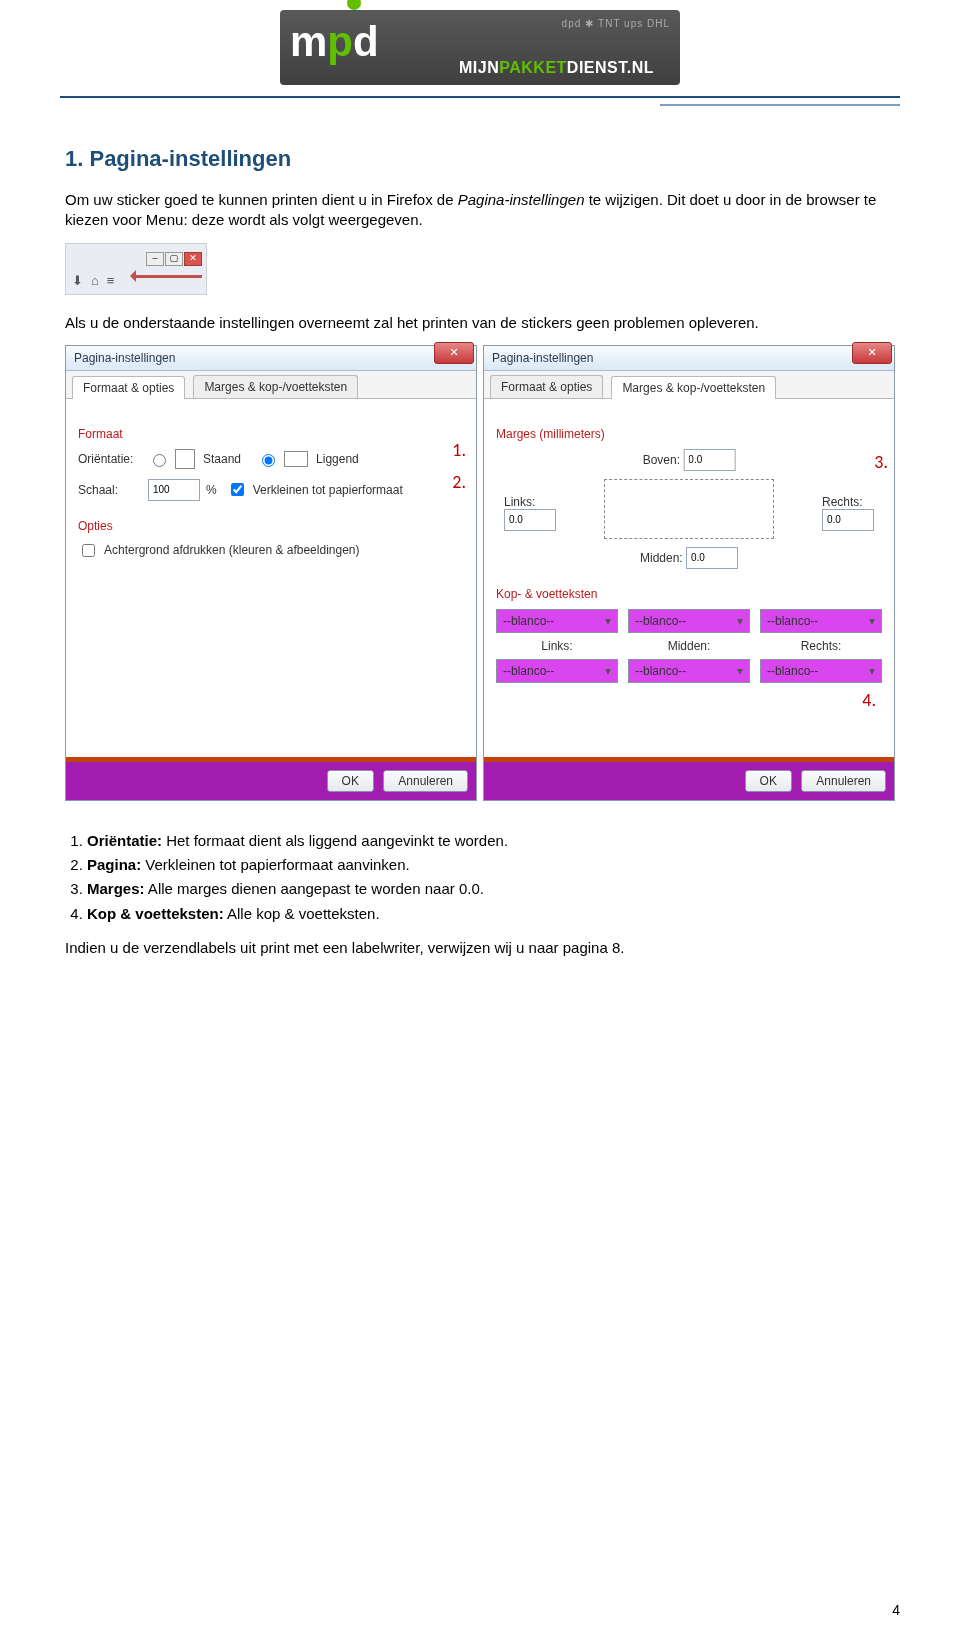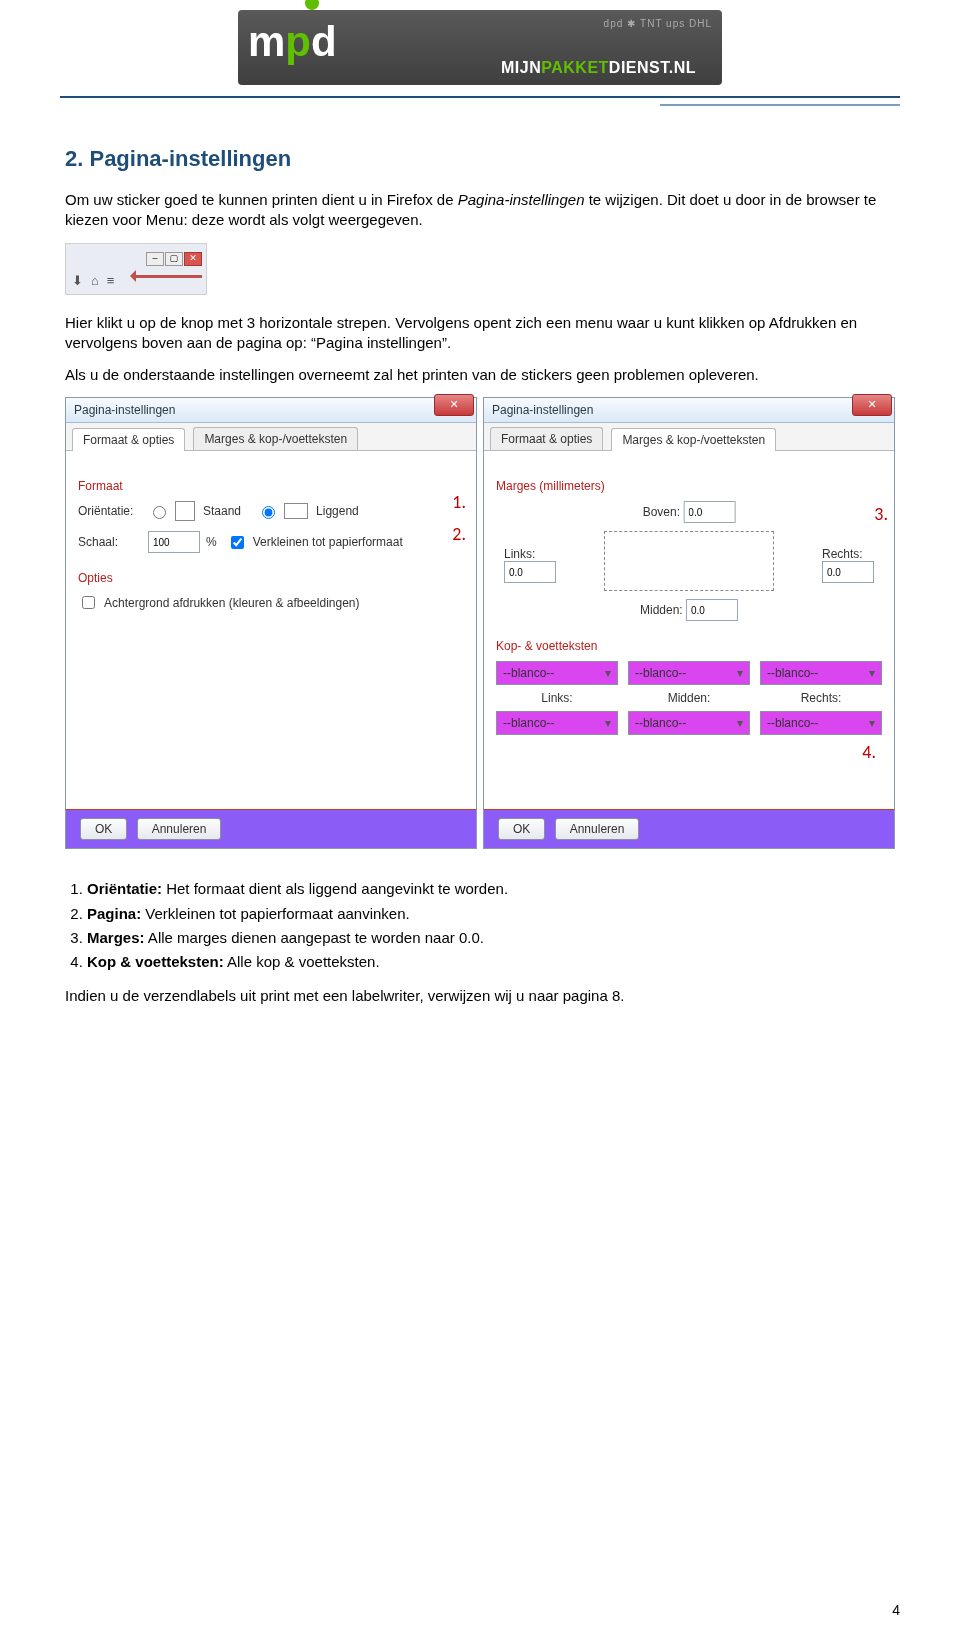--- a/index.html
+++ b/index.html
@@ -5,7 +5,7 @@
 body{margin:0;font-family:Verdana,Tahoma,sans-serif;font-size:15px;color:#000;background:#fff}
 .page{width:960px;margin:0 auto;position:relative;min-height:1636px}
 .logo-wrap{text-align:center;padding-top:10px}
-.logo{display:inline-block;width:484px;height:75px;position:relative;background:linear-gradient(#595959,#3f3f3f);border-radius:4px}
+.logo{display:inline-block;width:400px;height:75px;position:relative;background:linear-gradient(#595959,#3f3f3f);border-radius:4px}
 .logo-mpd{position:absolute;left:10px;top:8px;font-weight:700;color:#fff;font-size:42px;font-family:Arial}
 .logo-mpd .g{color:#5fbf00}
 .logo-carriers{position:absolute;right:10px;top:8px;color:#aaa;font-size:10px;letter-spacing:1px}

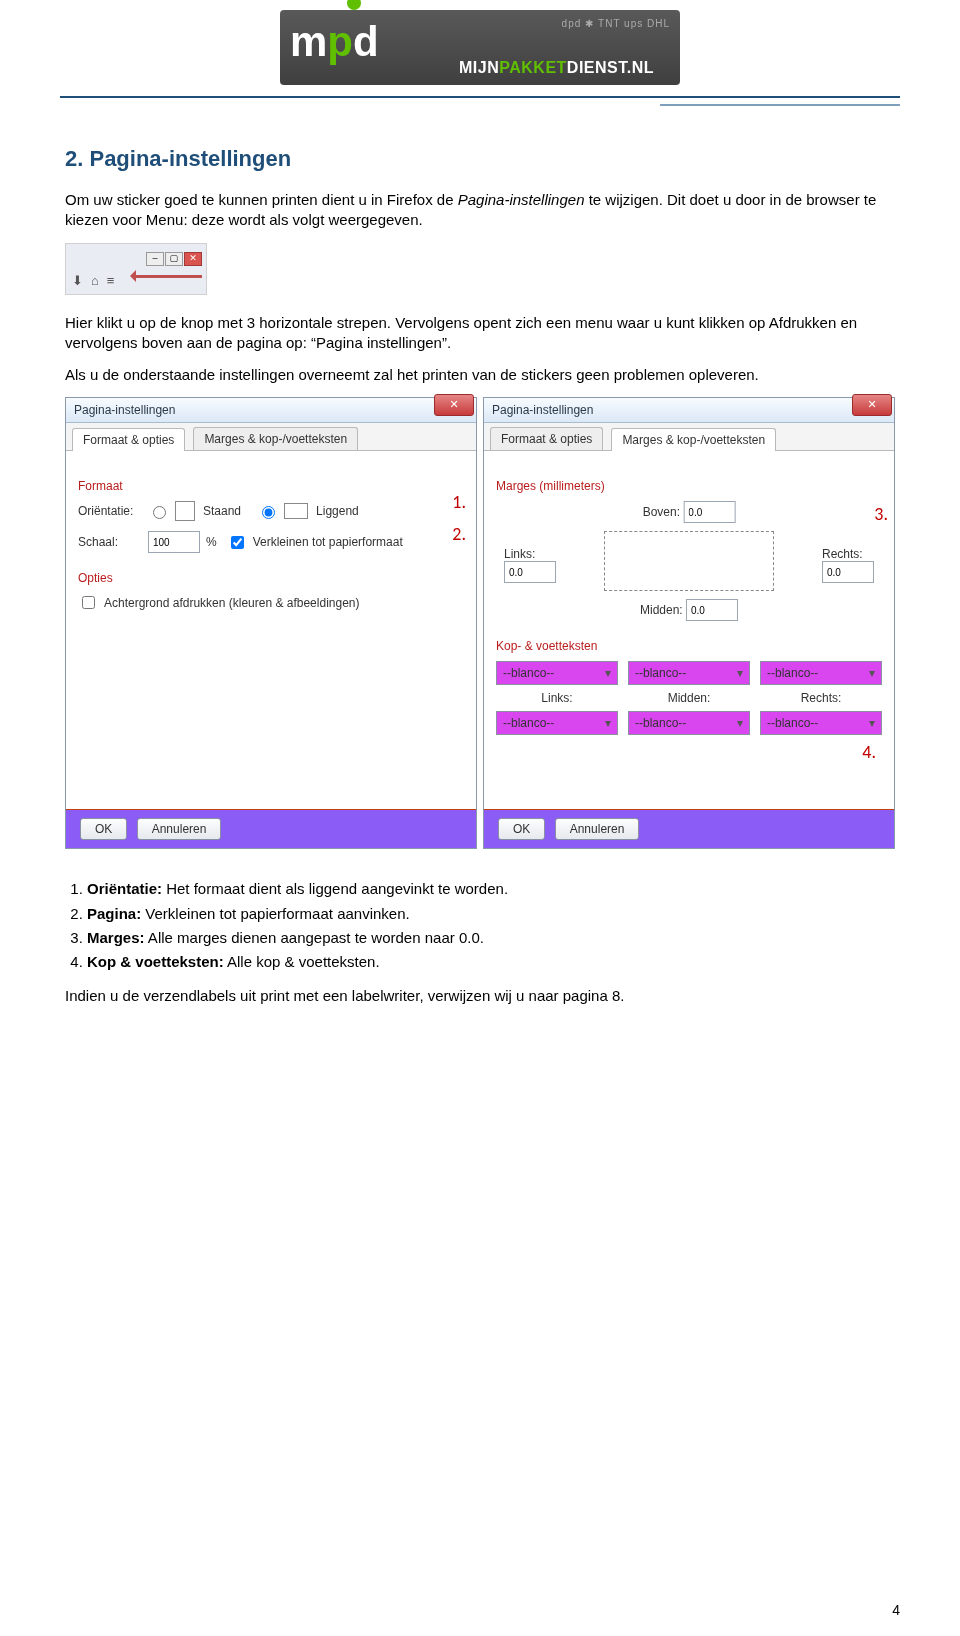--- a/index.html
+++ b/index.html
@@ -77,7 +77,7 @@
   <hr class="shortrule">
 
   <div class="content">
-    <h2 class="sec-title">2. Pagina-instellingen</h2>
+    <h2 class="sec-title">1. Pagina-instellingen</h2>
 
     <div class="para">
       <span>Om uw sticker goed te kunnen printen dient u in Firefox de </span><span class="em">Pagina-instellingen</span><span> te wijzigen. Dit doet u door in de browser te kiezen voor Menu: deze wordt als volgt weergegeven.</span>

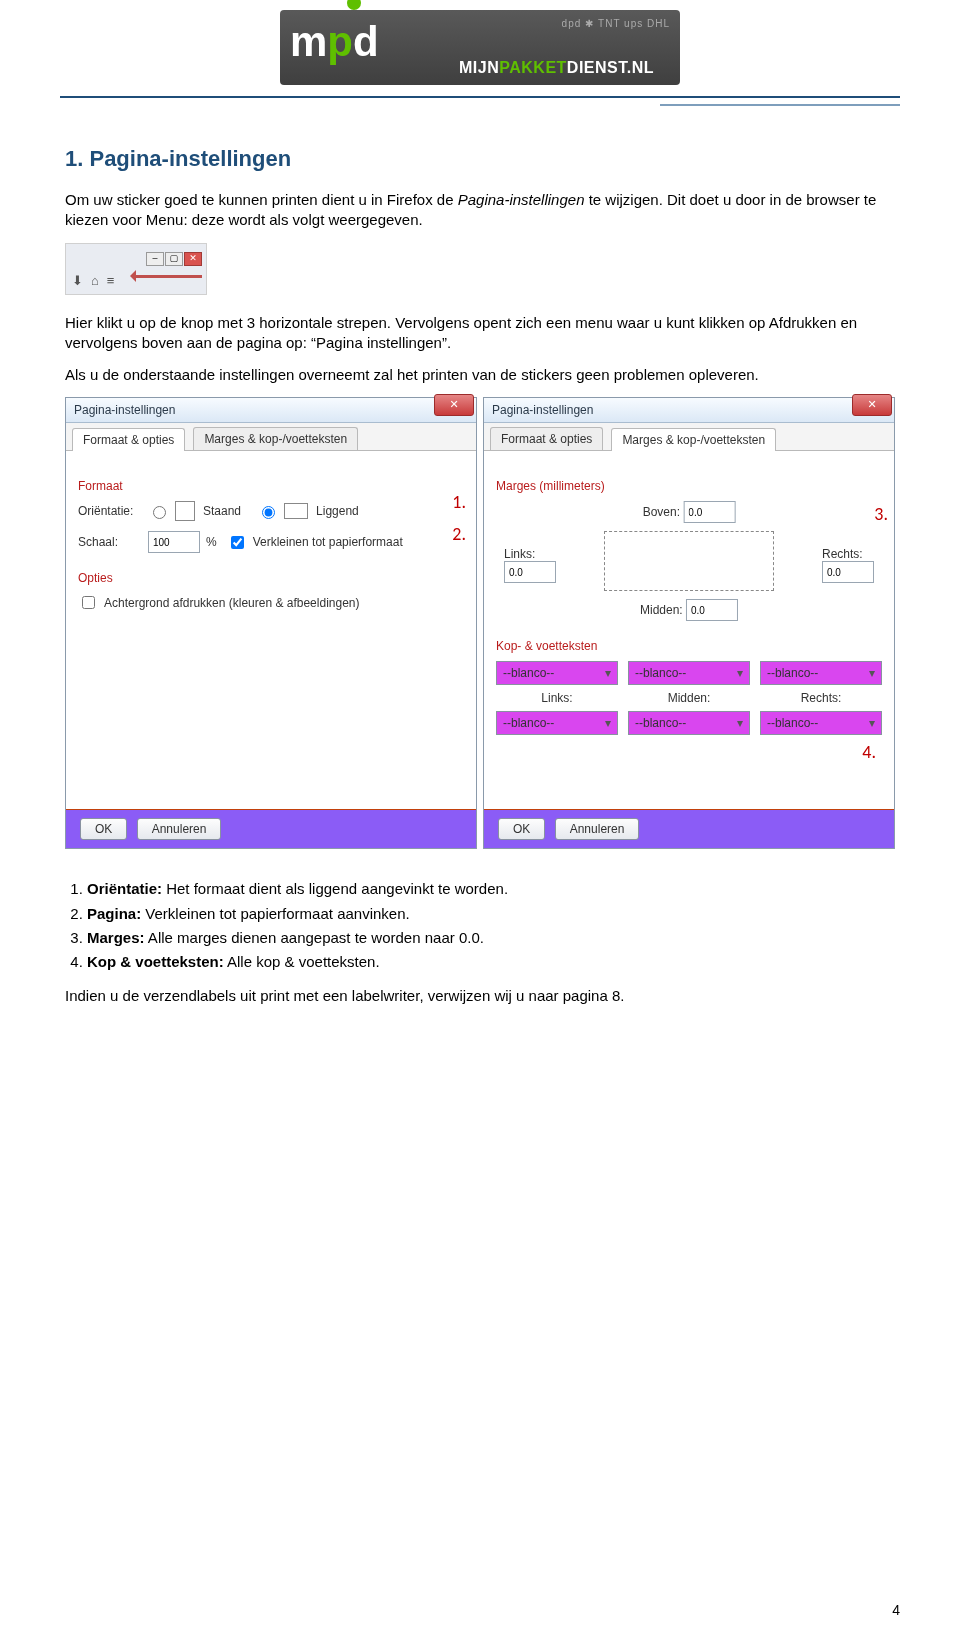--- a/index.html
+++ b/index.html
@@ -93,7 +93,6 @@
       <div class="arrow"></div>
     </div>
 
-    <div class="para">Hier klikt u op de knop met 3  horizontale strepen. Vervolgens opent zich een menu waar u kunt klikken op Afdrukken en vervolgens boven aan de pagina op:  “Pagina instellingen”.</div>
     <div class="para">Als u de onderstaande instellingen overneemt zal het printen van de stickers geen problemen opleveren.</div>
 
     <div class="dialogs">

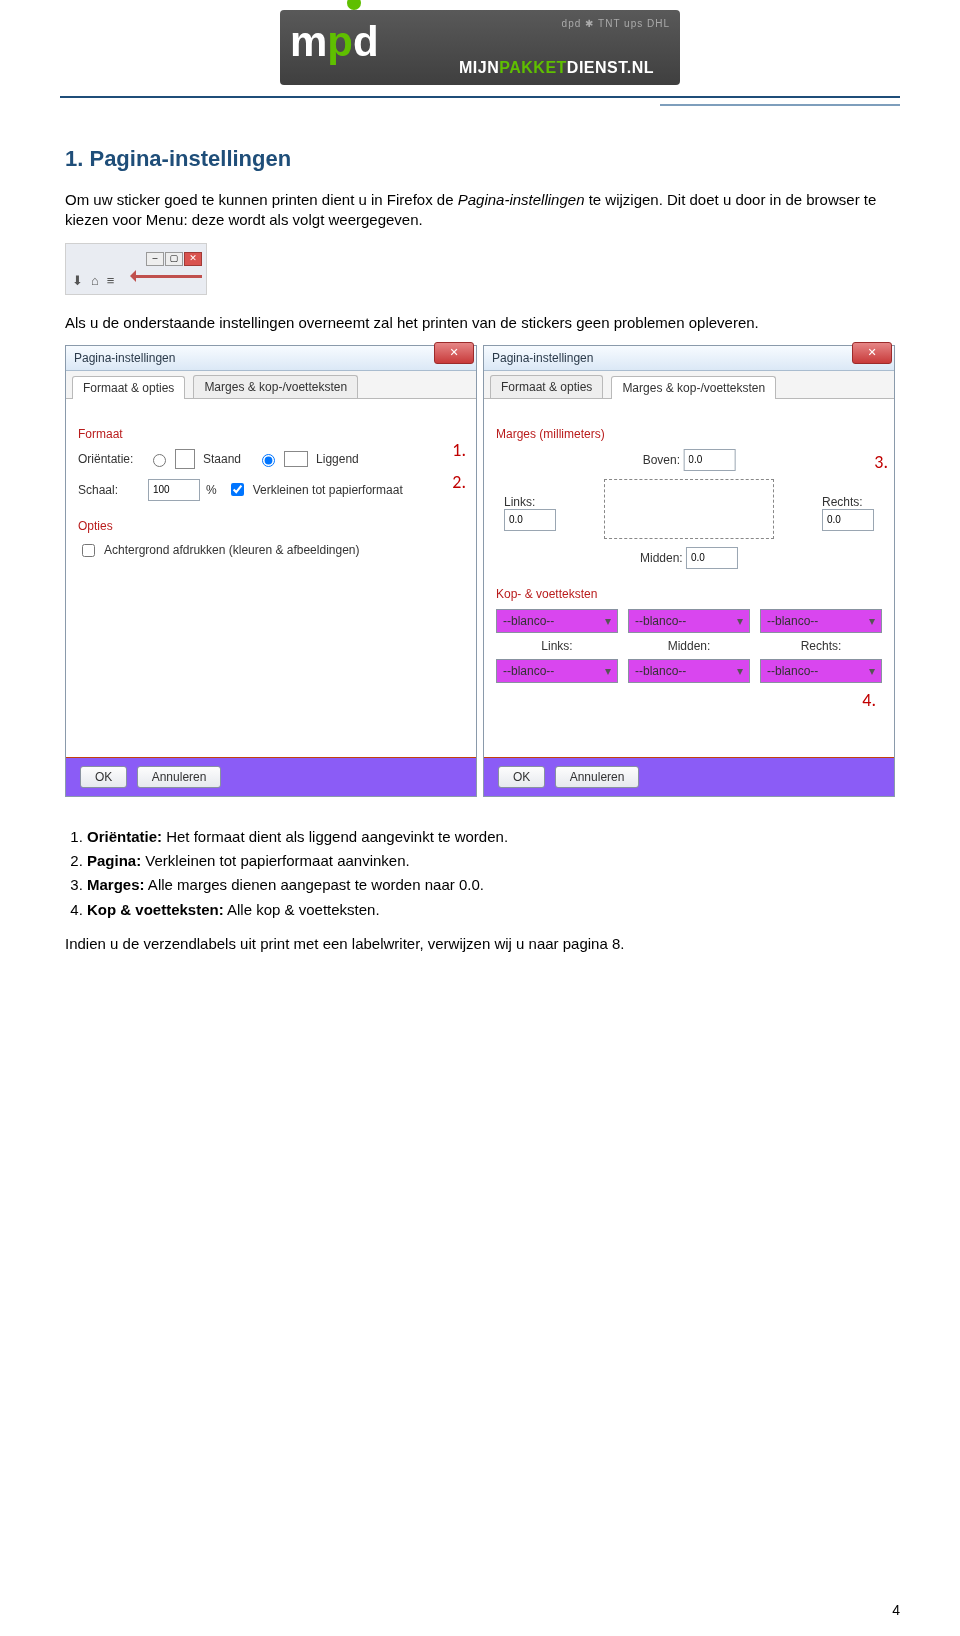--- a/index.html
+++ b/index.html
@@ -55,7 +55,7 @@
 .dd::after{content:"▾";position:absolute;right:6px;color:#555}
 .hf-labels{display:flex;gap:10px;margin-bottom:6px}
 .hf-labels span{flex:1;text-align:center}
-.dlg-footer{border-top:1px solid #c2410c;padding:8px;background:#8b5cf6}
+.dlg-footer{border-top:5px solid #c2410c;padding:8px;text-align:right;background:#a21caf}
 .btn{display:inline-block;border:1px solid #8892a0;background:linear-gradient(#fdfdfd,#e6e9ee);padding:3px 14px;border-radius:3px;margin-left:6px;font-size:12px;cursor:pointer}
 ol.steps{margin:30px 0 14px 22px;padding:0}
 ol.steps li{margin-bottom:4px;line-height:1.35}

